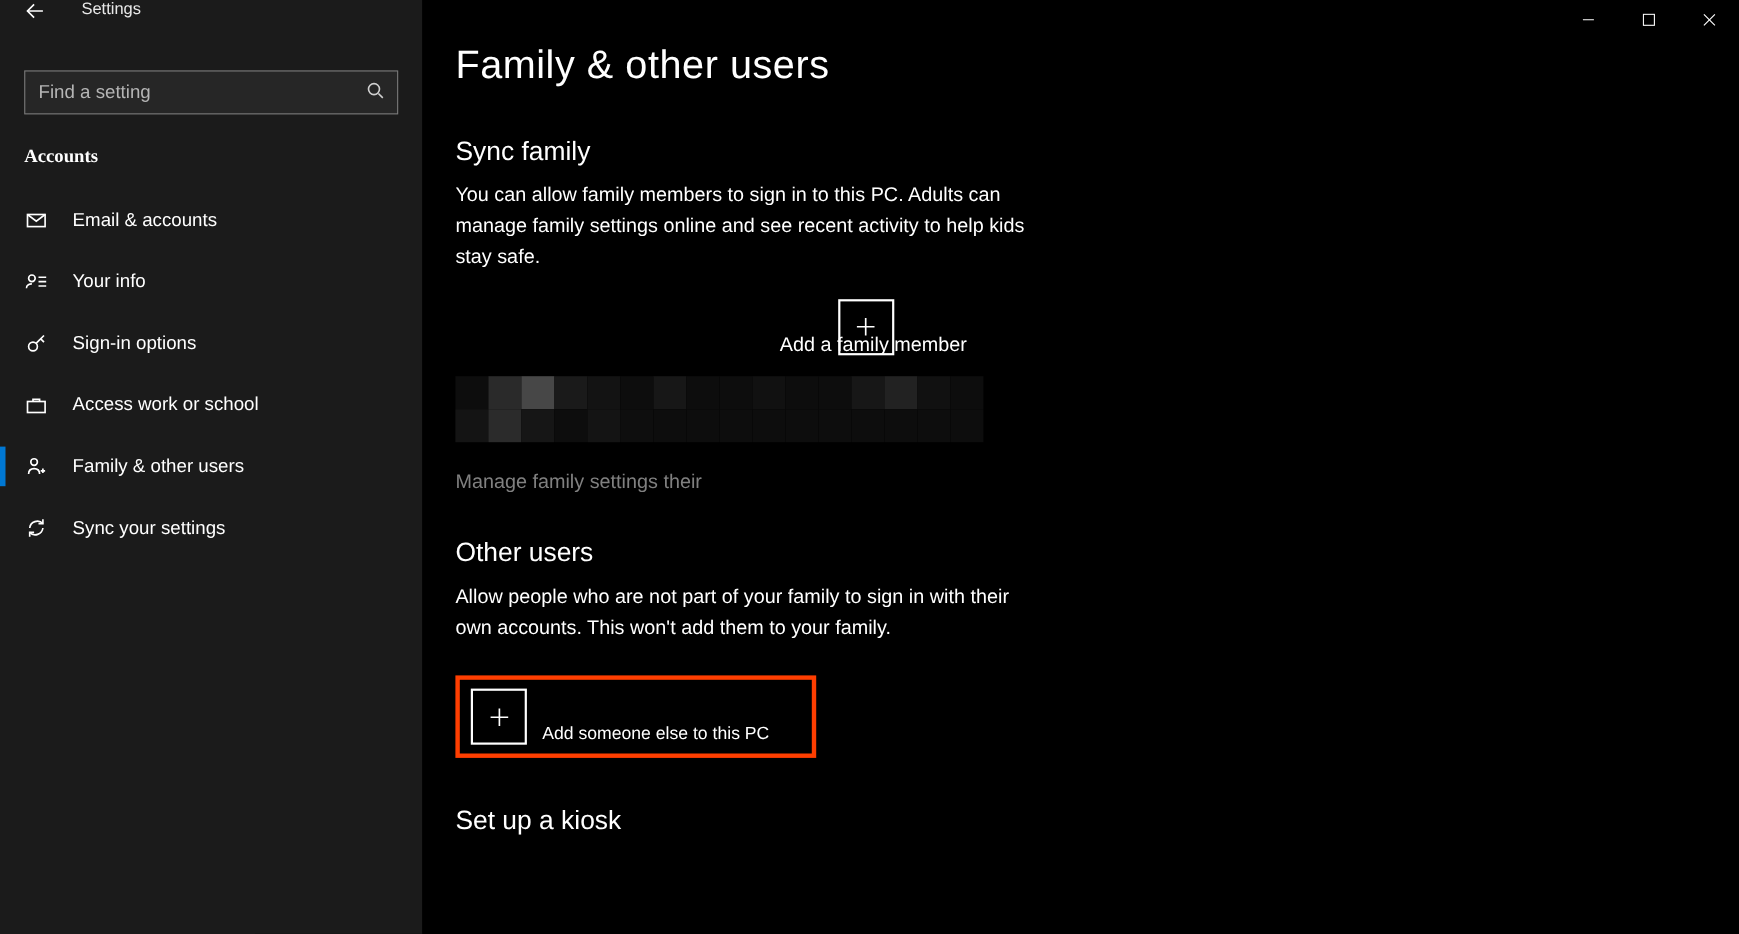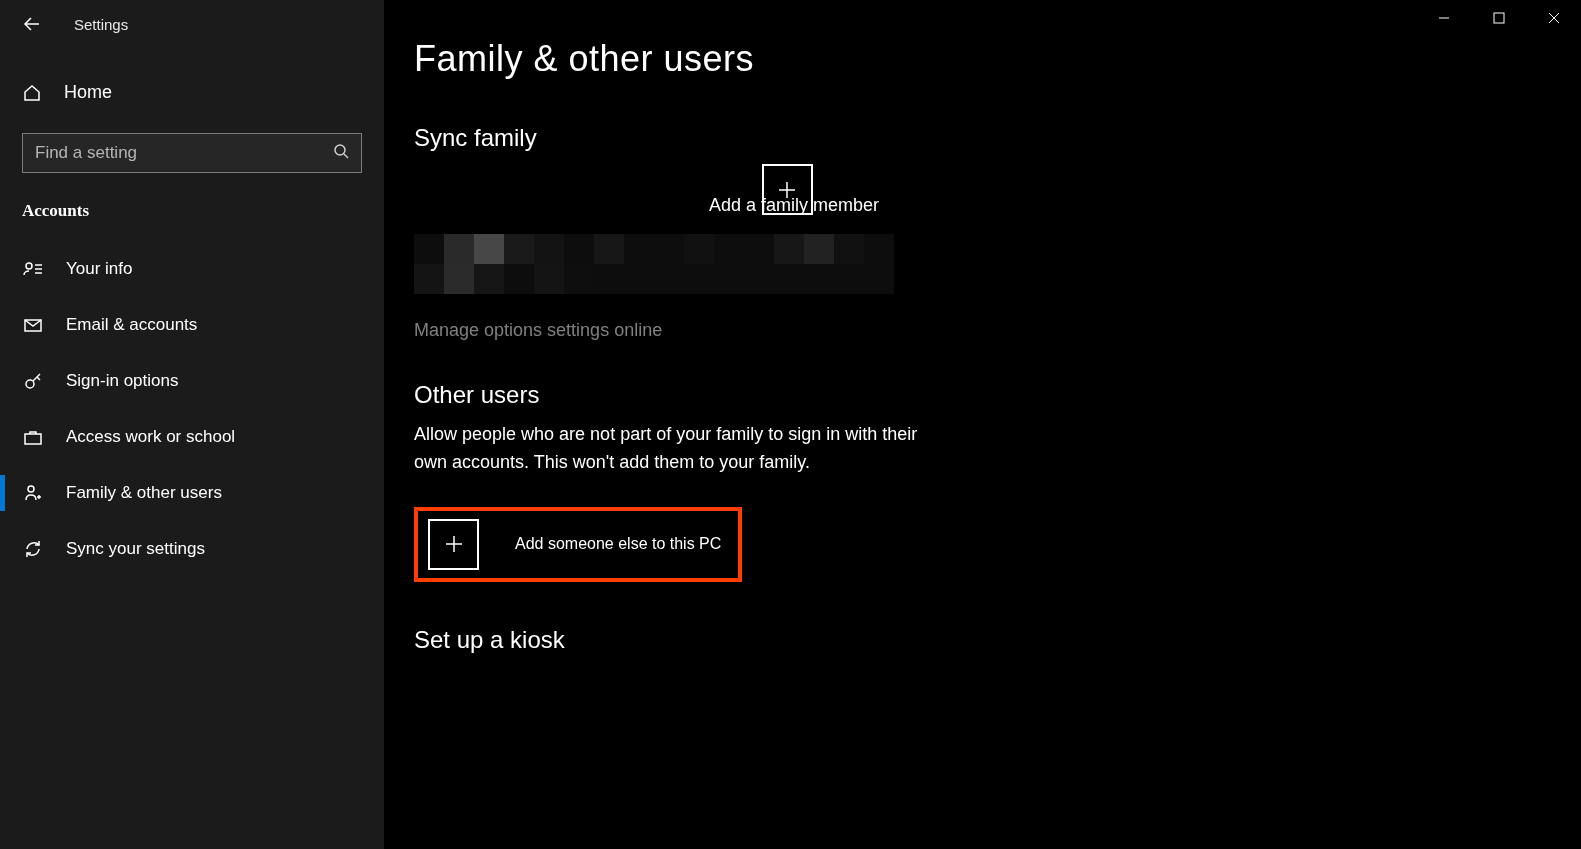--- a/index.html
+++ b/index.html
@@ -38,7 +38,7 @@
   }
   .sidebar-header{
     display:flex;
-    align-items:center;
+    align-items:flex-start;
     height:48px;
     padding-left:22px;
   }

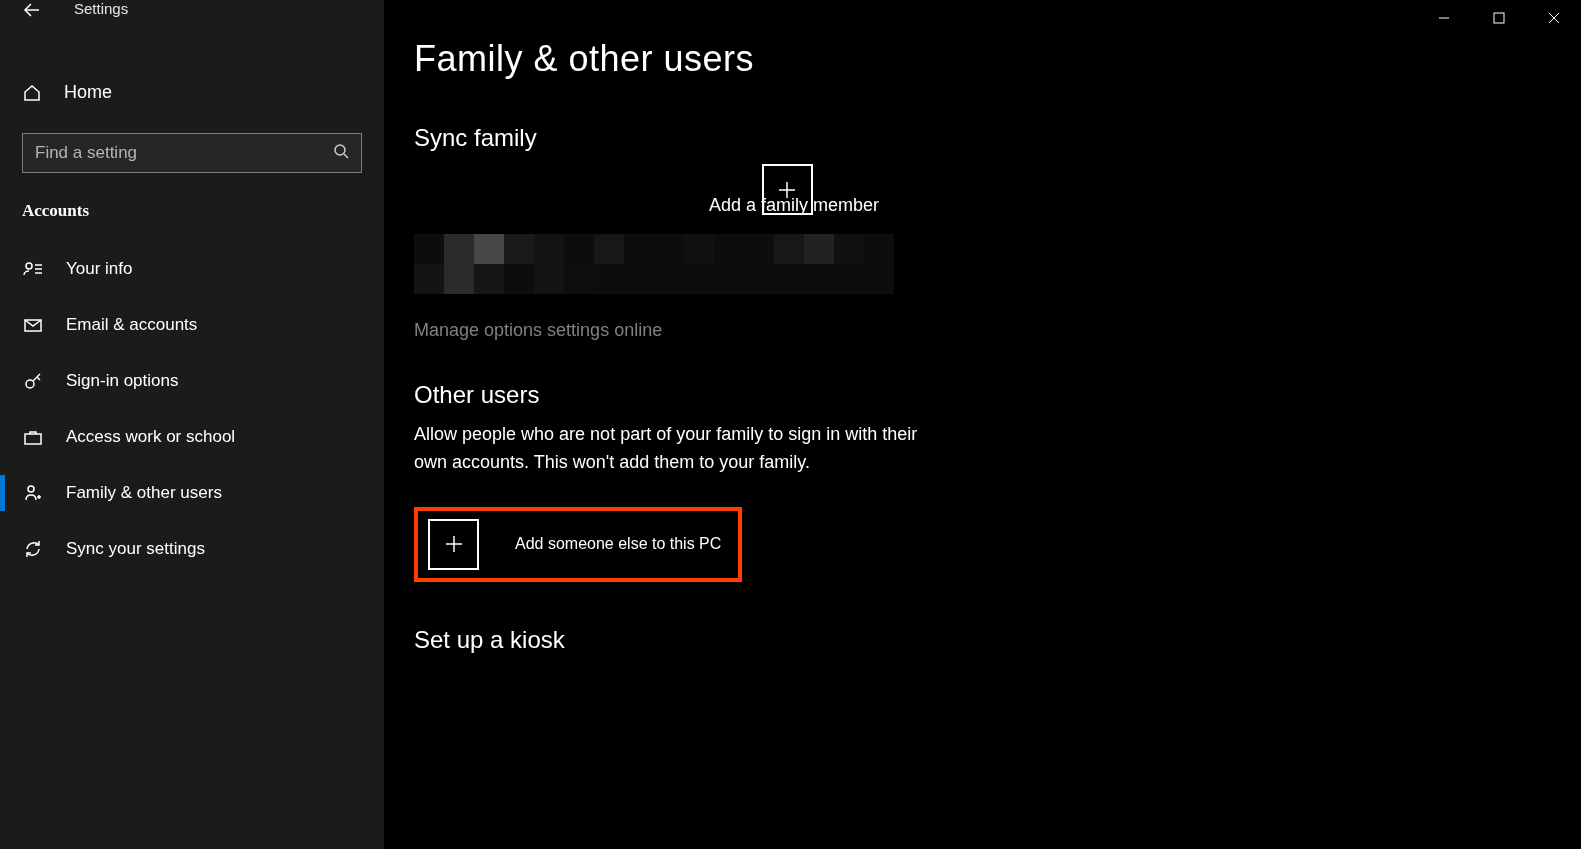--- a/index.html
+++ b/index.html
@@ -225,12 +225,6 @@
     <div class="title">Settings</div>
   </div>
 
-  <div class="home-link">
-    <svg width="20" height="20" viewBox="0 0 20 20" fill="none" stroke="#fff" stroke-width="1.5">
-      <path d="M3 9 L10 3 L17 9 V17 H3 Z"></path>
-    </svg>
-    <span>Home</span>
-  </div>
 
   <div class="search-wrap">
     <input type="text" placeholder="Find a setting" style="">

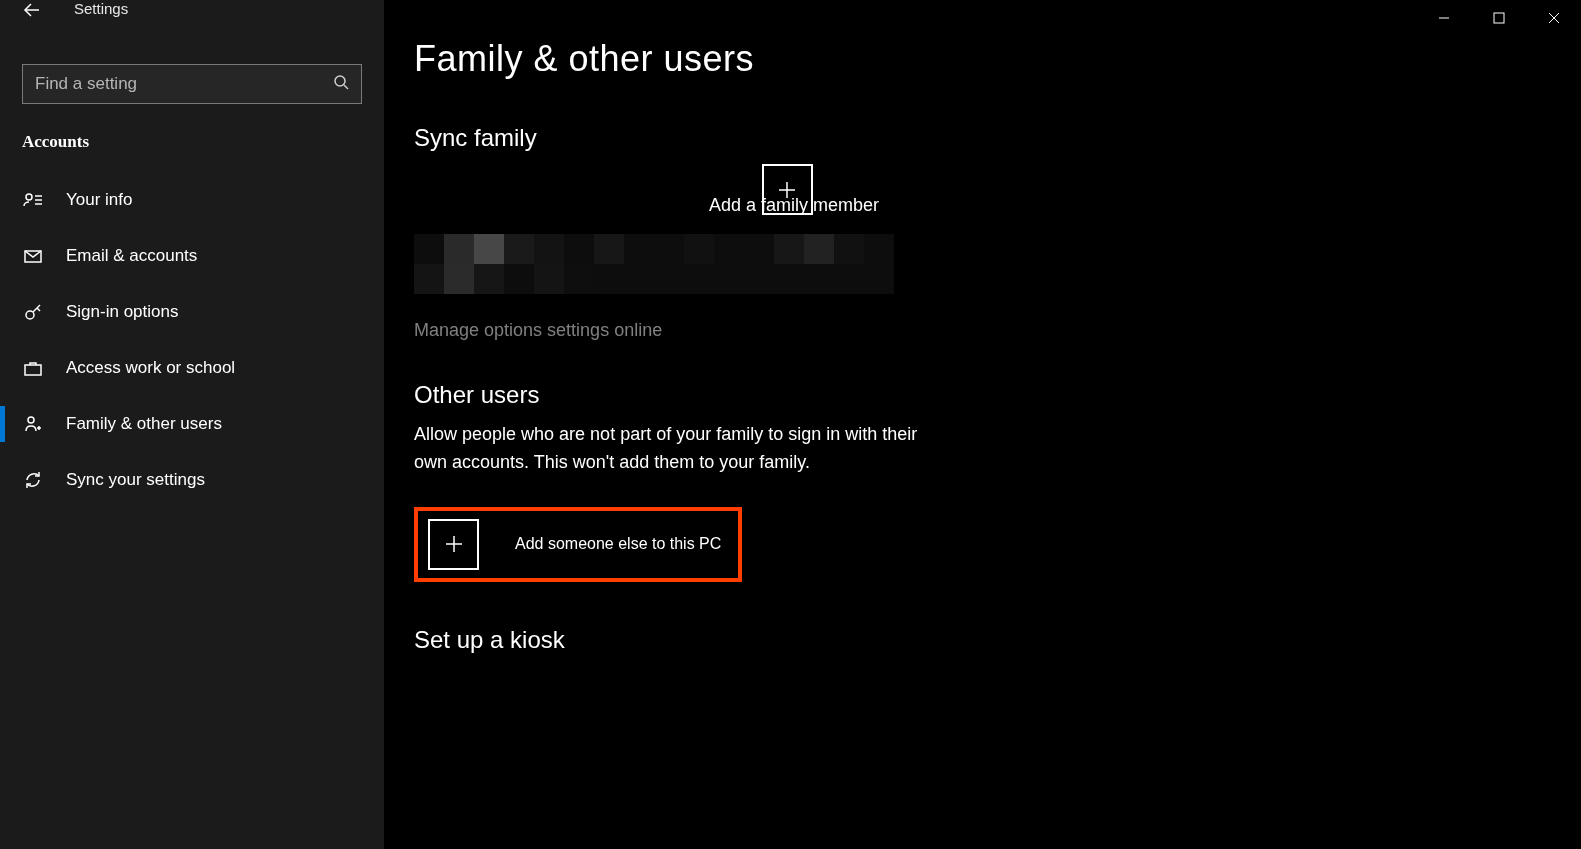--- a/index.html
+++ b/index.html
@@ -312,6 +312,7 @@
     <h1>Family &amp; other users</h1>
 
     <h2>Sync family</h2>
+    <p class="description">You can allow family members to sign in to this PC. Adults can manage family settings online and see recent activity to help kids stay safe.</p>
 
     <div class="add-row">
       <div class="plus-box">

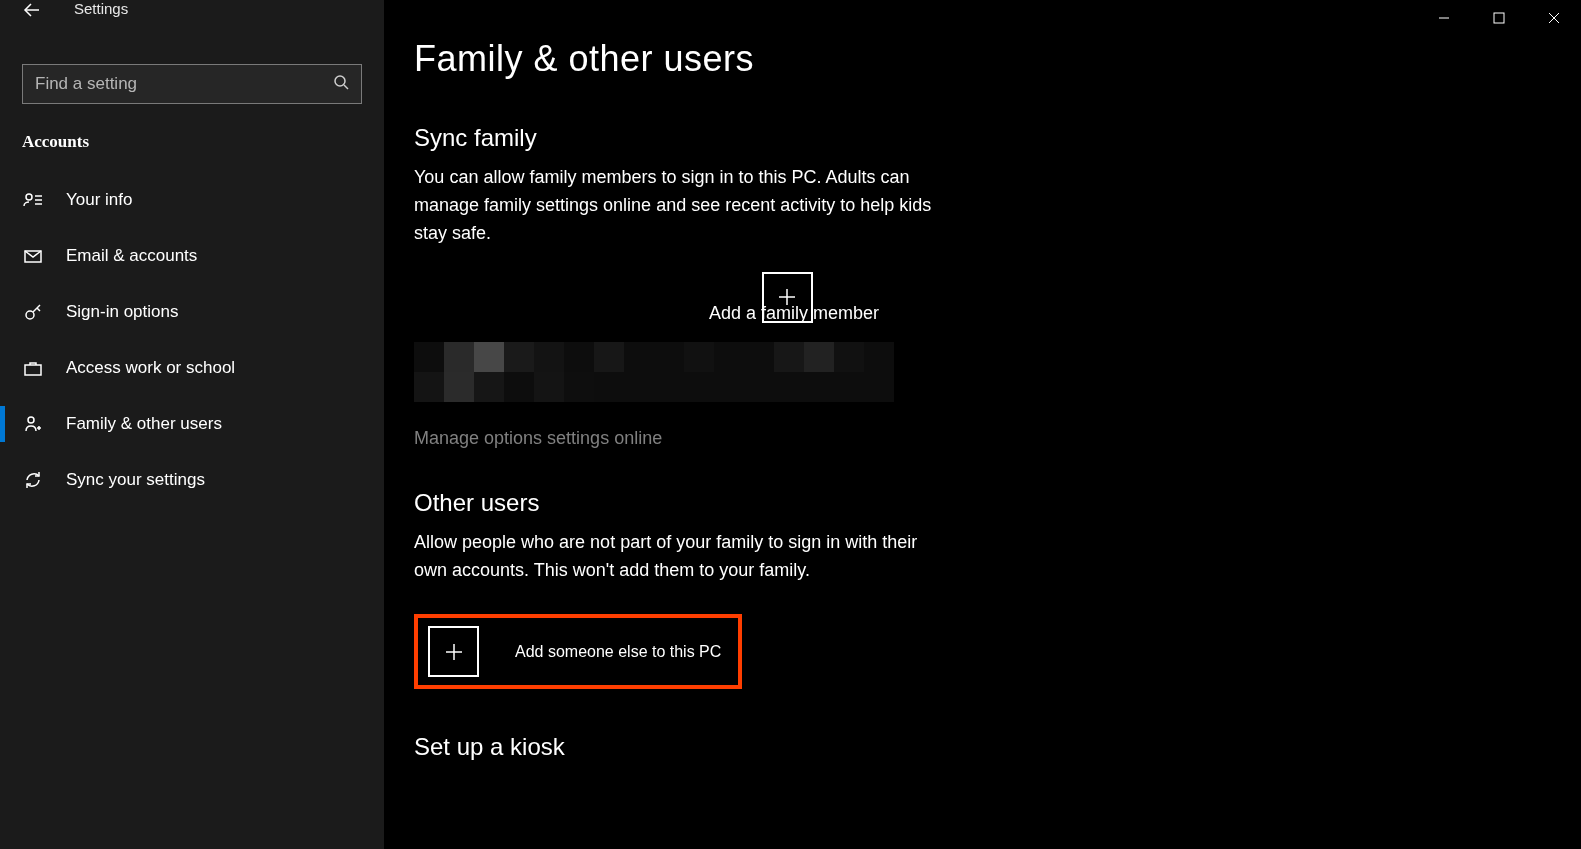--- a/index.html
+++ b/index.html
@@ -241,6 +241,16 @@
   <div class="nav-item">
     <span class="icon">
       <svg width="20" height="20" viewBox="0 0 20 20" fill="none" stroke="#fff" stroke-width="1.5">
+        <rect x="2" y="5" width="16" height="11"></rect>
+          <polyline points="2,5 10,11 18,5"></polyline>
+      </svg>
+    </span>
+    <span>Email &amp; accounts</span>
+  </div>
+
+  <div class="nav-item">
+    <span class="icon">
+      <svg width="20" height="20" viewBox="0 0 20 20" fill="none" stroke="#fff" stroke-width="1.5">
         <circle cx="6" cy="7" r="3"></circle>
           <path d="M1 16c0-3 3-4 5-4"></path>
         <line x1="12" y1="6" x2="19" y2="6"></line>
@@ -249,16 +259,6 @@
       </svg>
     </span>
     <span>Your info</span>
-  </div>
-
-  <div class="nav-item">
-    <span class="icon">
-      <svg width="20" height="20" viewBox="0 0 20 20" fill="none" stroke="#fff" stroke-width="1.5">
-        <rect x="2" y="5" width="16" height="11"></rect>
-          <polyline points="2,5 10,11 18,5"></polyline>
-      </svg>
-    </span>
-    <span>Email &amp; accounts</span>
   </div>
 
   <div class="nav-item">

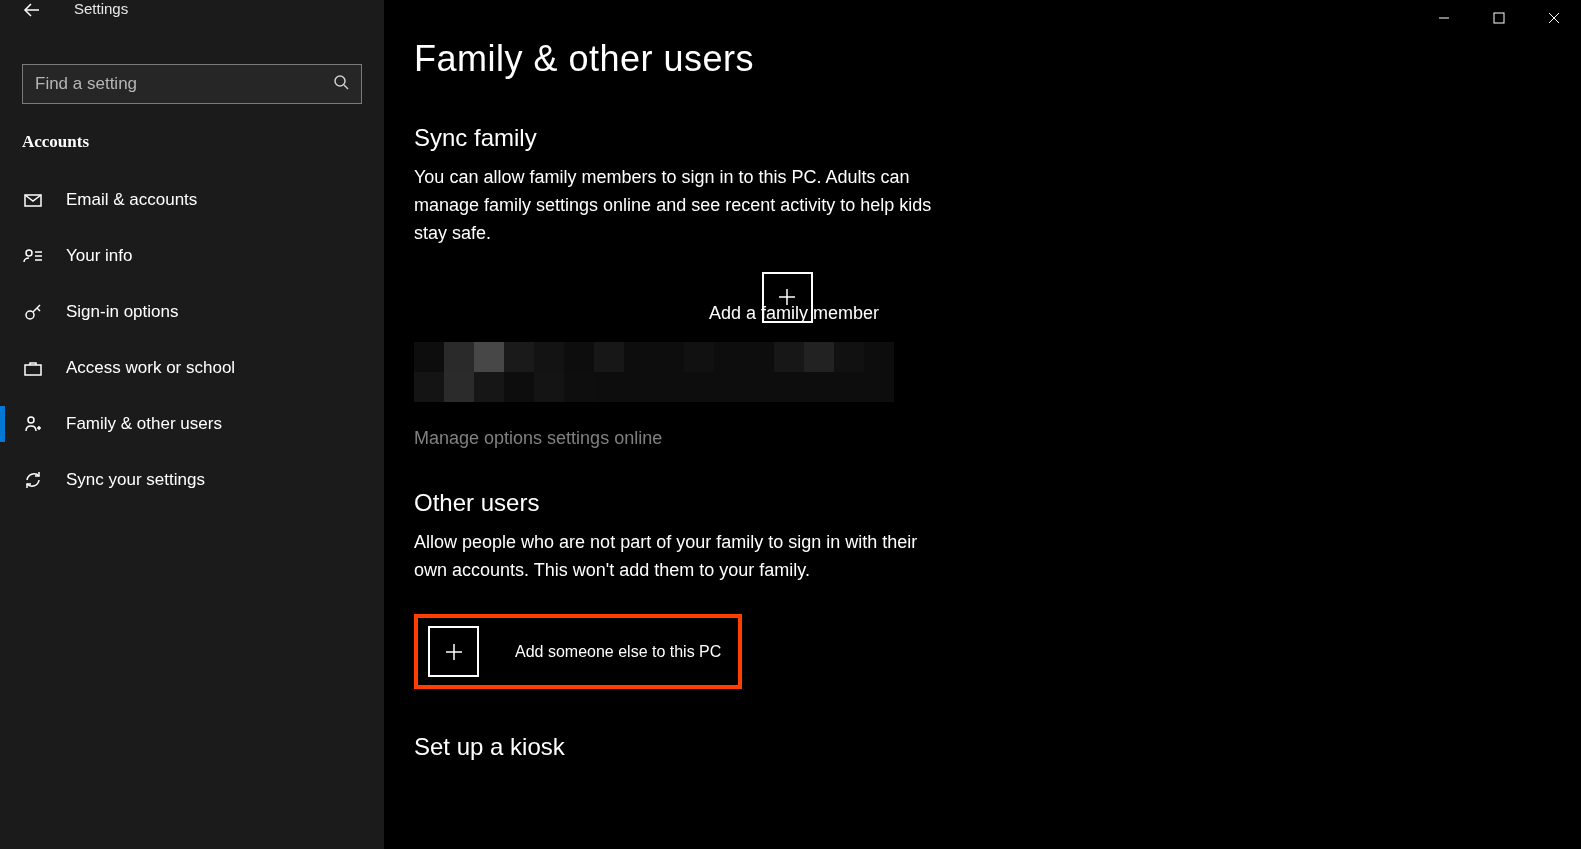--- a/index.html
+++ b/index.html
@@ -362,7 +362,7 @@
       <span style="background:#0d0d0d"></span>
     </div>
 
-    <a href="#" class="link">Manage options settings online</a>
+    <a href="#" class="link">Manage family settings their</a>
 
     <h2>Other users</h2>
     <p class="description">Allow people who are not part of your family to sign in with their own accounts. This won't add them to your family.</p>

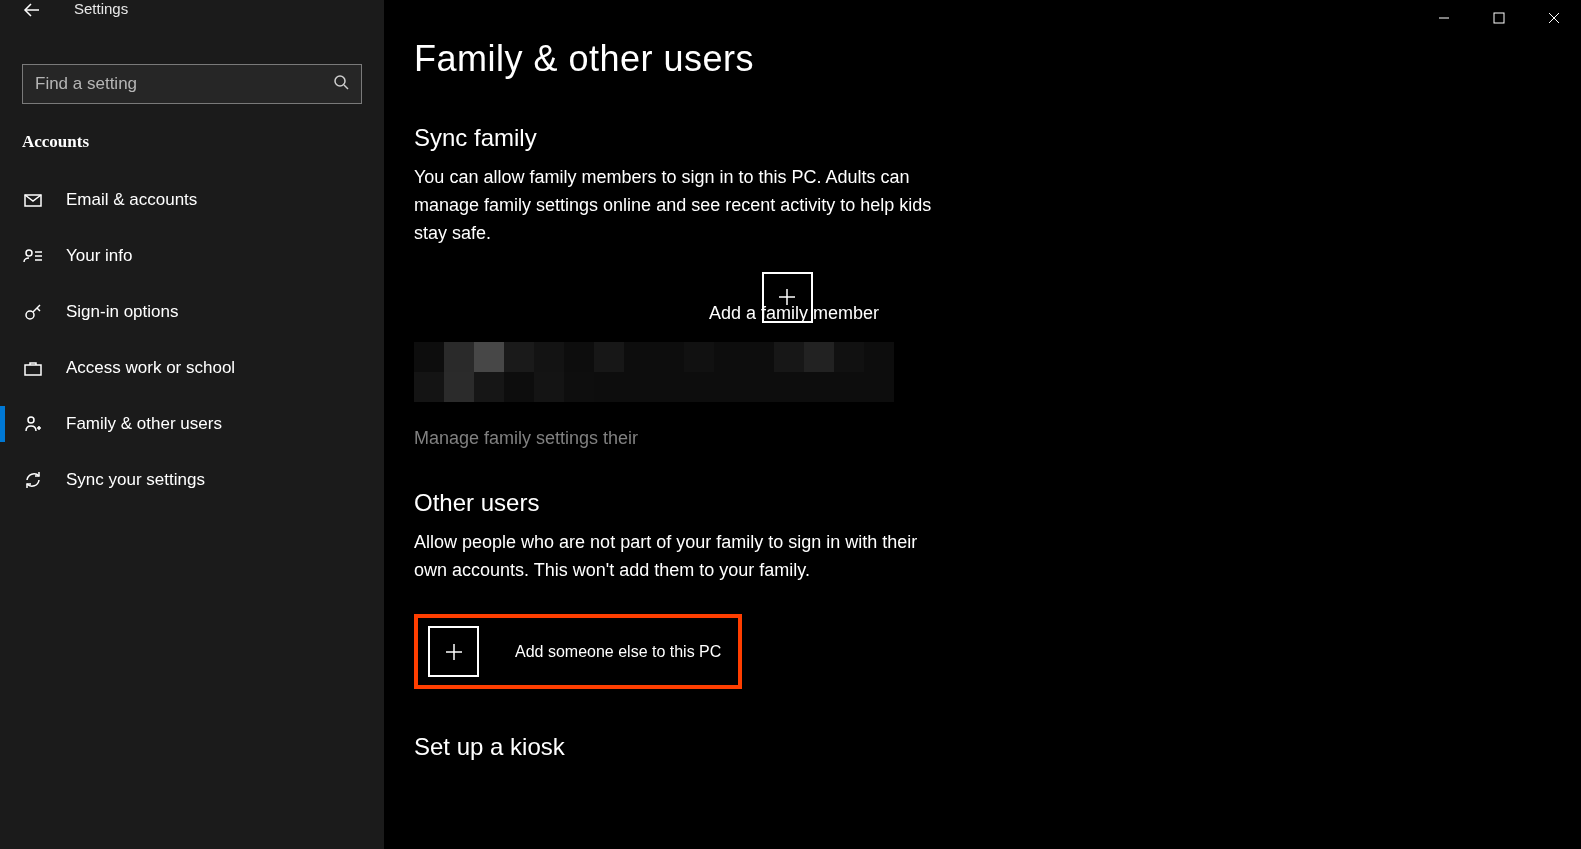--- a/index.html
+++ b/index.html
@@ -168,9 +168,8 @@
     border:4px solid #ff3e00;
     padding:8px 10px;
     display:inline-flex;
-    align-items:center;
+    align-items:flex-end;
     margin-top:6px;
-    gap:22px;
   }
   .highlight-box .plus-box{margin-right:14px;}
   .highlight-box .label{margin-top:0;}

